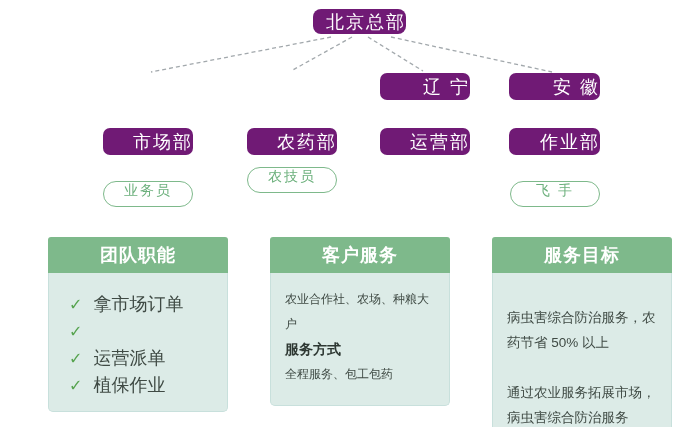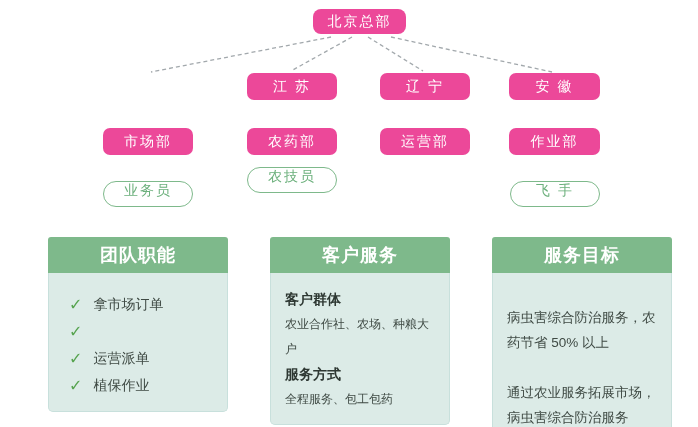--- a/index.html
+++ b/index.html
@@ -10,9 +10,9 @@
 
   .node{
     position:absolute;height:27px;border-radius:7px;
-    background:#ec4899;color:#ffffff;
-    display:flex;align-items:center;justify-content:center;
-    font-size:14px;letter-spacing:2px;
+    background:#701a75;color:#ffffff;
+    display:flex;align-items:center;justify-content:flex-end;
+    font-size:18px;letter-spacing:2px;
   }
   .node.root{height:25px;border-radius:8px;}
   .node-outline{

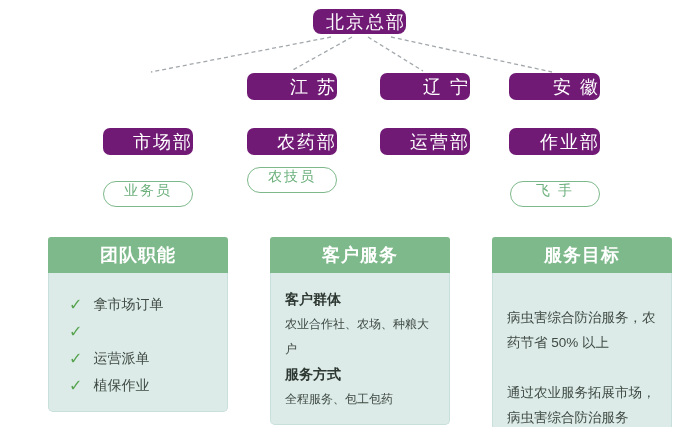--- a/index.html
+++ b/index.html
@@ -62,9 +62,6 @@
     <span>北京总部</span>
   </div>
 
-  <div class="node" style="left:247px;top:73px;width:90px;">
-    <span>江 苏</span>
-  </div>
   <div class="node" style="left:380px;top:73px;width:90px;">
     <span>辽 宁</span>
   </div>

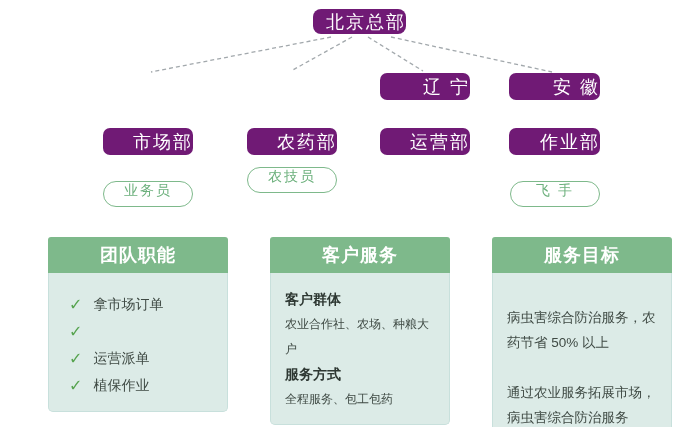--- a/index.html
+++ b/index.html
@@ -38,7 +38,7 @@
   }
   .check-row{display:flex;align-items:center;gap:11px;padding:1px 0 1px 6px;}
   .check-mark{color:#55a34e;font-size:16px;font-weight:bold;line-height:25px;}
-  .check-text{font-size:14px;color:#3f4a44;}
+  .check-text{font-size:18px;color:#3f4a44;}
   .sec-head{font-weight:bold;color:#2e3833;font-size:14px;line-height:25px;}
   .sec-text{font-size:12px;line-height:25px;}
   .para{margin:16px 0 25px 0;line-height:25px;}

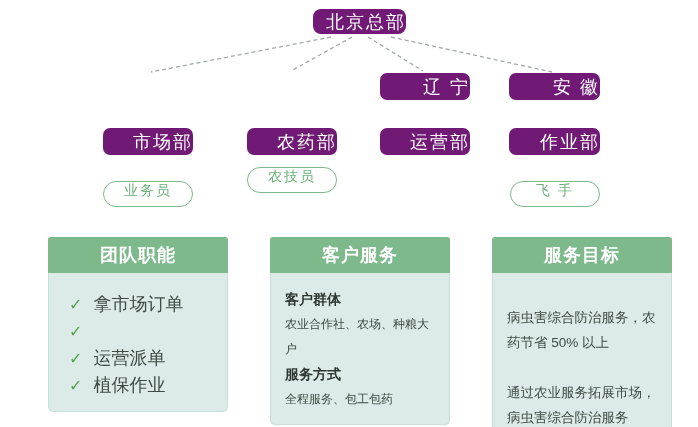--- a/index.html
+++ b/index.html
@@ -120,7 +120,6 @@
       <span>客户服务</span>
     </div>
     <div class="card-body">
-      <div class="sec-head">客户群体</div>
       <div class="sec-text">农业合作社、农场、种粮大户</div>
       <div class="sec-head">服务方式</div>
       <div class="sec-text">全程服务、包工包药</div>

